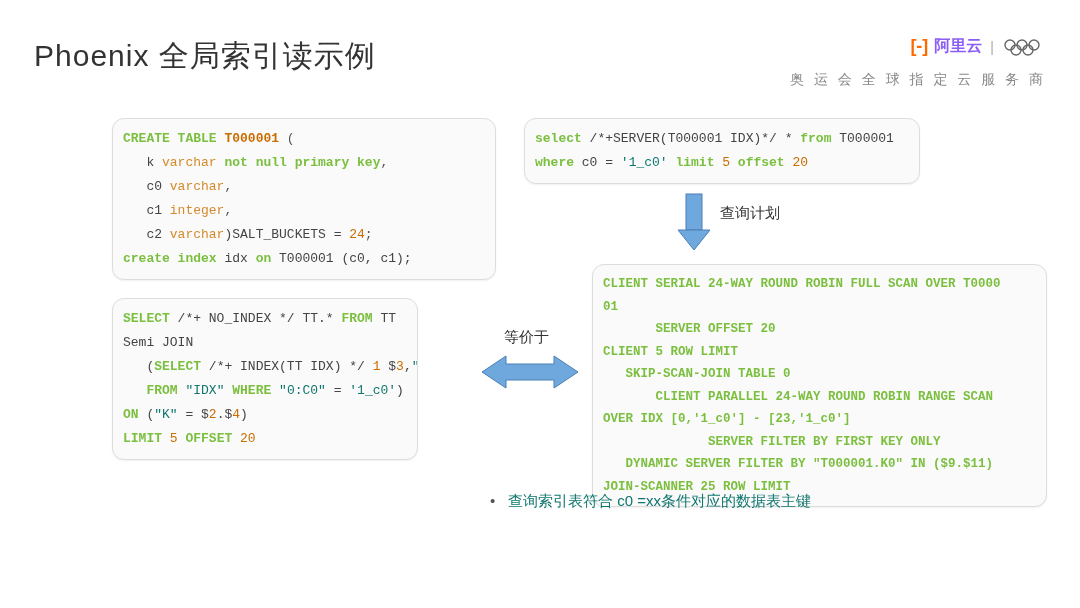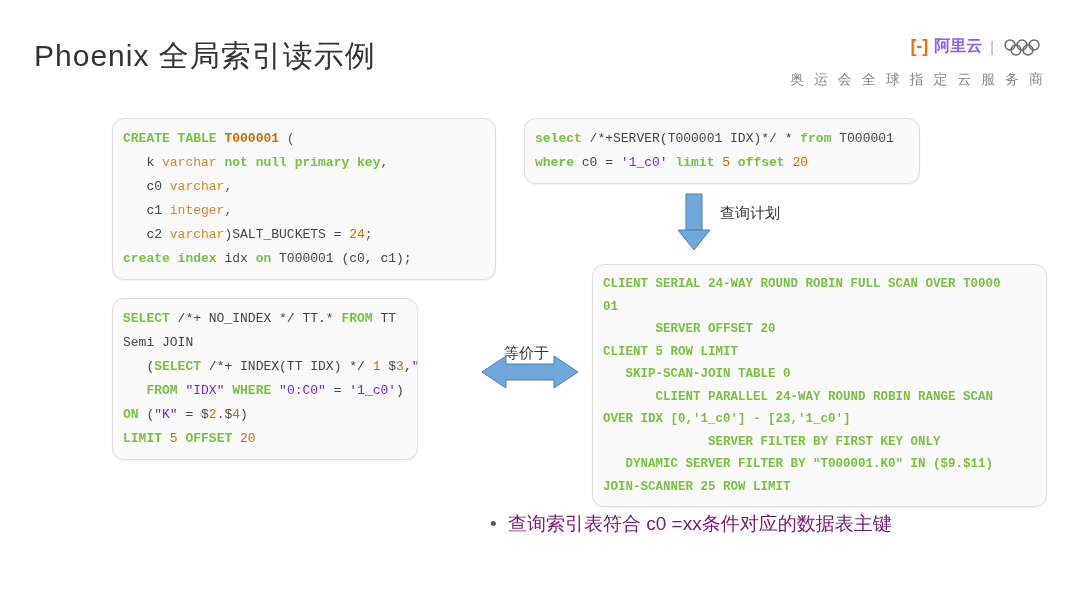--- a/index.html
+++ b/index.html
@@ -20,7 +20,7 @@
   .ty  { color: #d48a2a; }
   .id  { color: #c96d00; font-weight: bold; }
   .num { color: #c96d00; }
-  .str { color: #6d28d9; }
+  .str { color: #0f766e; }
   .punc{ color: #555; }
   .arrow { position: absolute; }
   .arrow svg { display: block; }

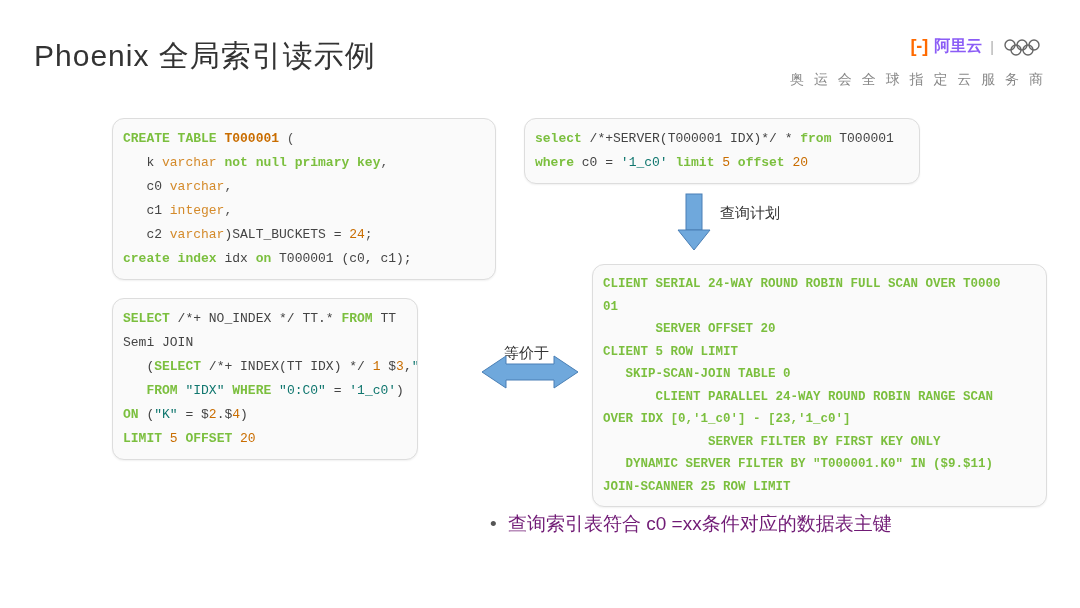--- a/index.html
+++ b/index.html
@@ -95,7 +95,7 @@
       <polygon points="2,22 26,6 26,14 74,14 74,6 98,22 74,38 74,30 26,30 26,38" fill="#6fa8dc" stroke="#4a7fb5"></polygon>
     </svg>
   </div>
-  <div class="lbl" style="left:504px; top:328px;margin-top:16px;">等价于</div>
+  <div class="lbl" style="left:504px; top:328px;">等价于</div>
 
   <ul class="bullets">
     <li>查询索引表符合  c0 =xx条件对应的数据表主键</li>

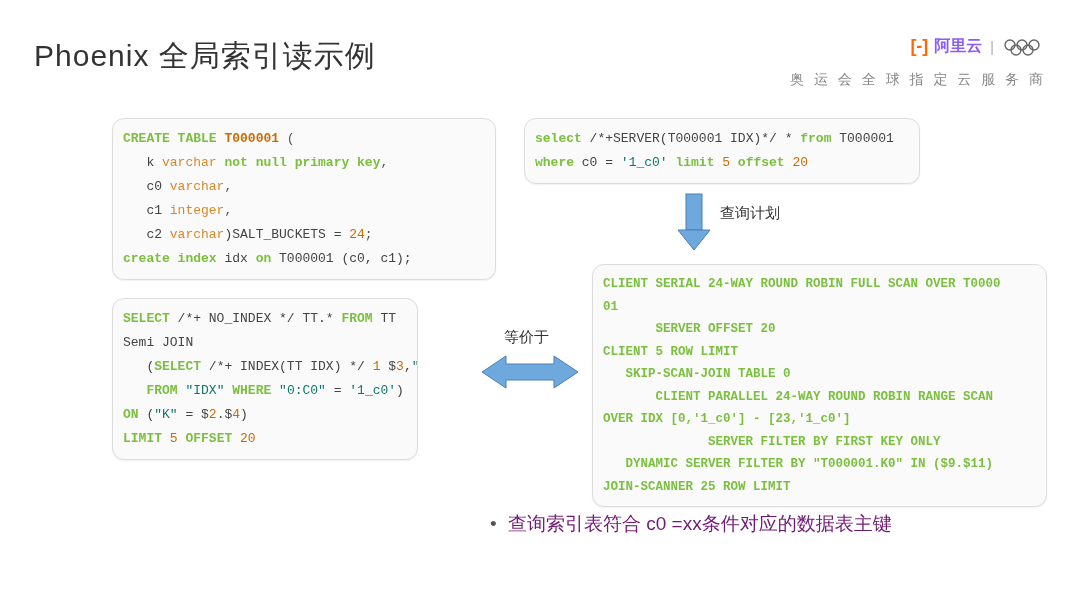--- a/index.html
+++ b/index.html
@@ -25,7 +25,7 @@
   .arrow { position: absolute; }
   .arrow svg { display: block; }
   .lbl { position: absolute; font-size: 15px; color: #333; }
-  .bullets { position: absolute; left: 490px; top: 508px; font-size: 19px; color: #701a75; line-height: 1.7; }
+  .bullets { position: absolute; left: 490px; top: 488px; font-size: 15px; color: #0f766e; line-height: 1.7; }
   .bullets li { list-style: none; position: relative; padding-left: 18px; }
   .bullets li::before { content: "•"; position: absolute; left: 0; color: #555; }
 </style>

